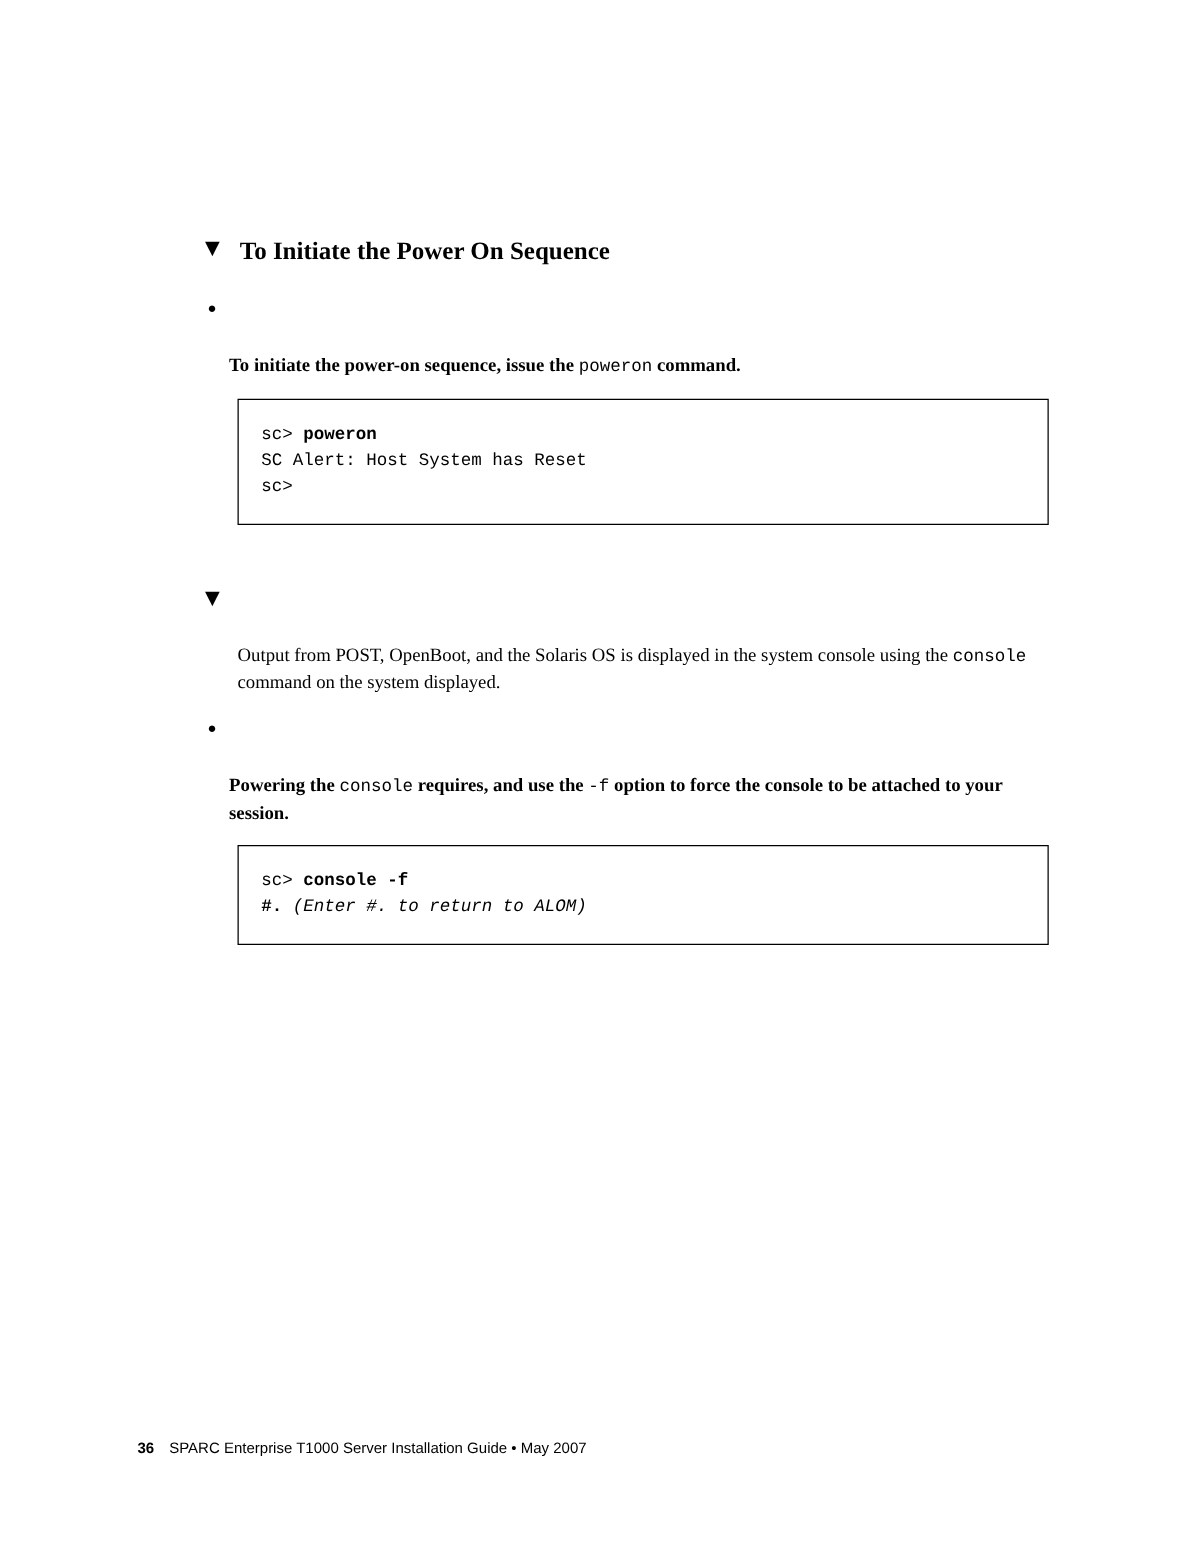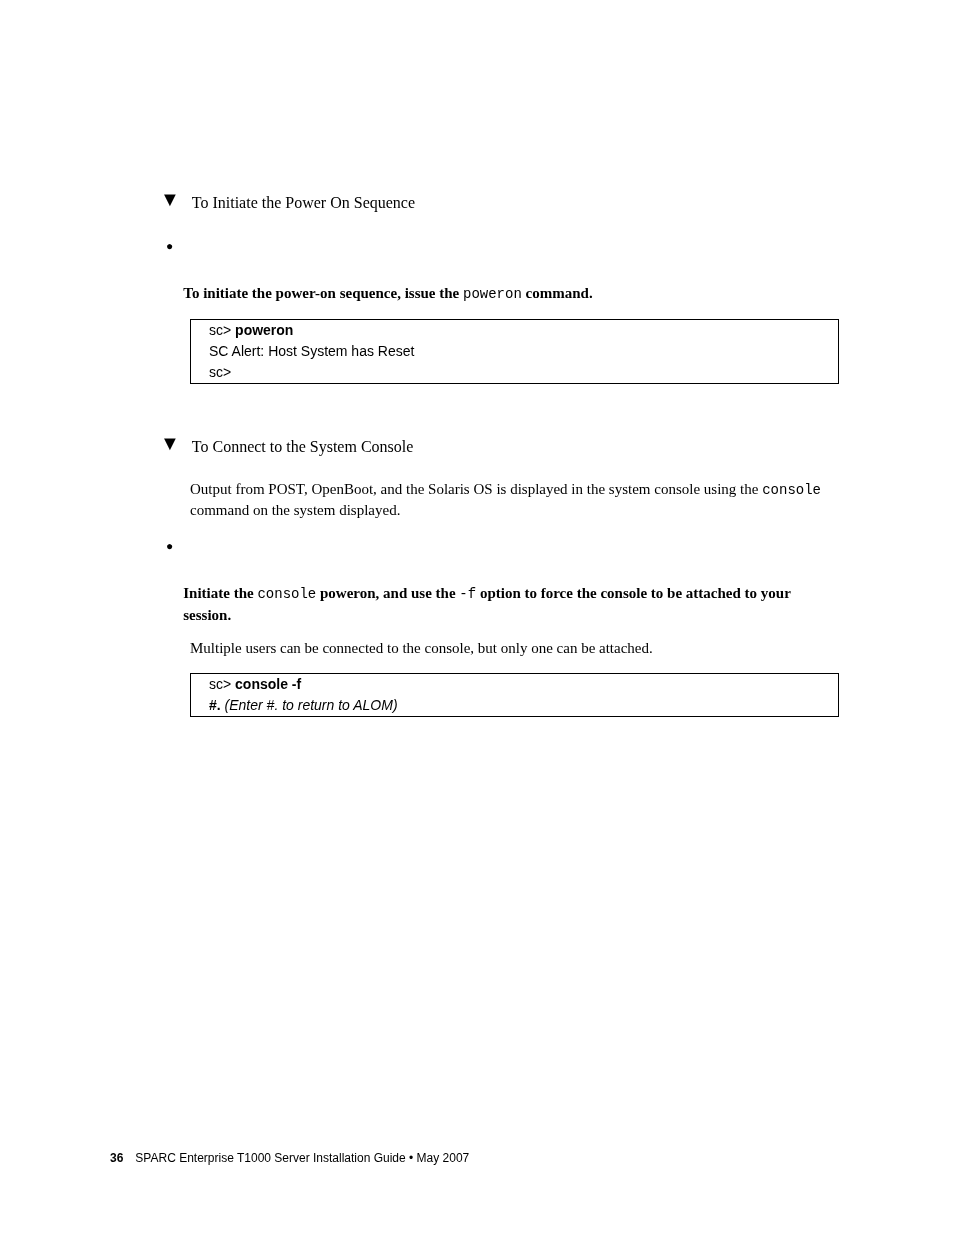--- a/index.html
+++ b/index.html
@@ -27,8 +27,8 @@
       top: -2px;
     }
     .heading-text {
-      font-size: 16px;
-      font-weight: 400;
+      font-size: 20px;
+      font-weight: 700;
       font-family: Georgia, 'Times New Roman', serif;
     }
     .body-para {

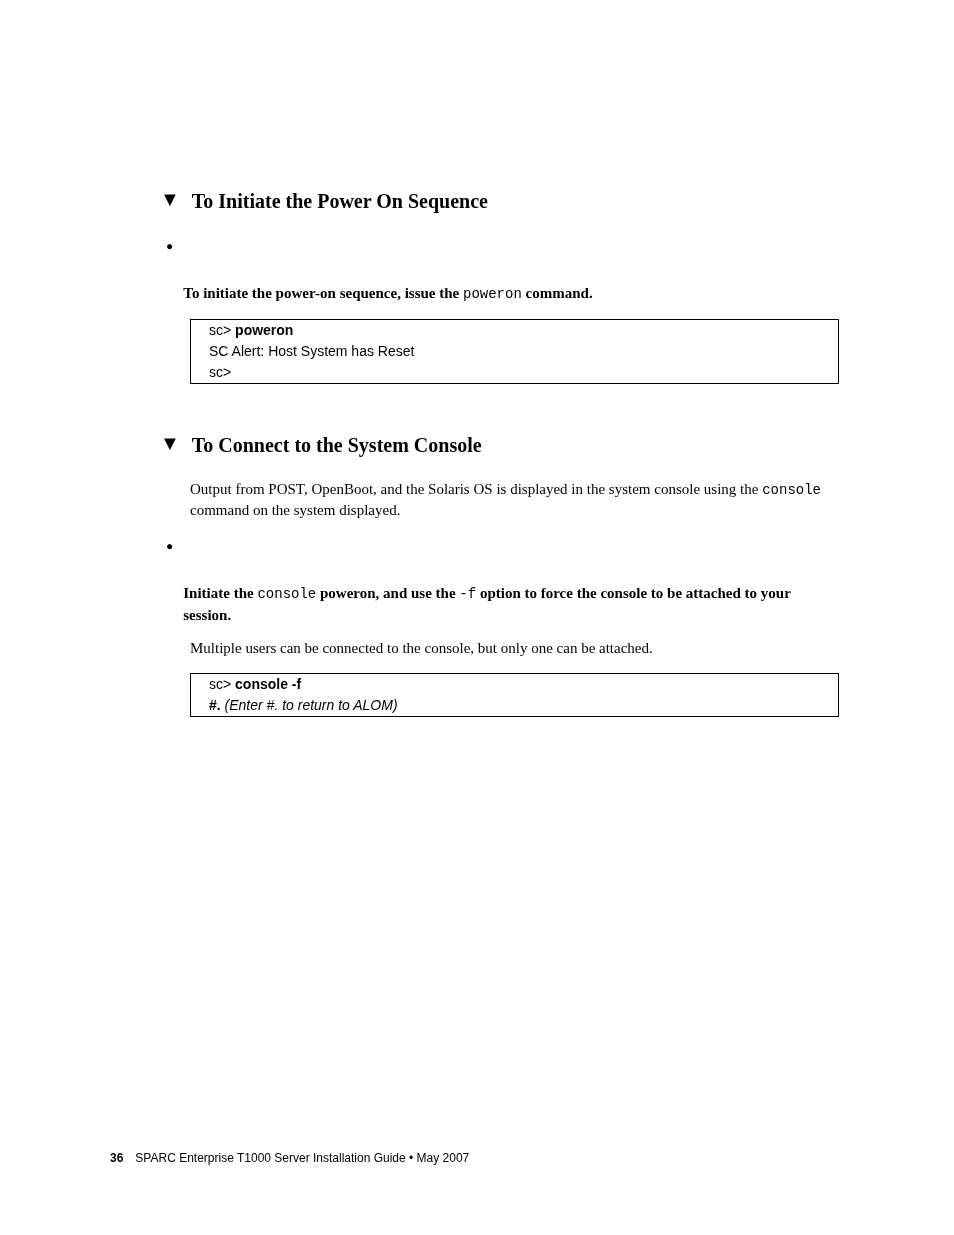--- a/index.html
+++ b/index.html
@@ -62,9 +62,9 @@
     .bold { font-weight: 700; }
     .code-block {
       border: 1px solid #000;
-      padding: 0 18px;
+      padding: 18px 18px;
       margin: 14px 0 50px 0;
-      font-family: Liberation Sans, sans-serif;
+      font-family: Liberation Mono, monospace;
       font-size: 14px;
       line-height: 1.5;
       white-space: pre;

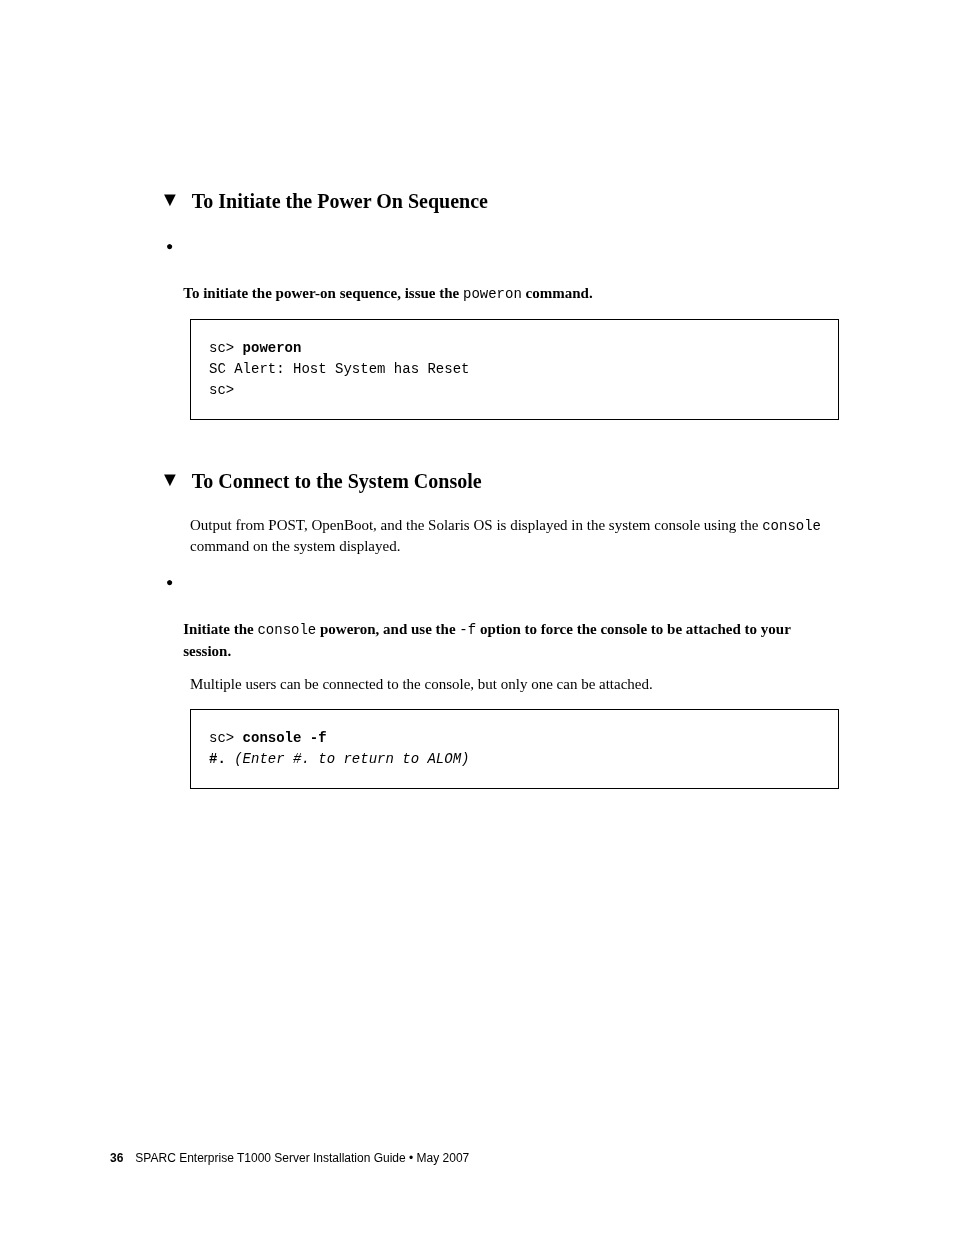--- a/index.html
+++ b/index.html
@@ -116,7 +116,6 @@
 
   <div class="section-heading">
     <span class="triangle-icon">▼</span>
-    <span class="heading-text">To Connect to the System Console</span>
   </div>
 
   <p class="body-para">

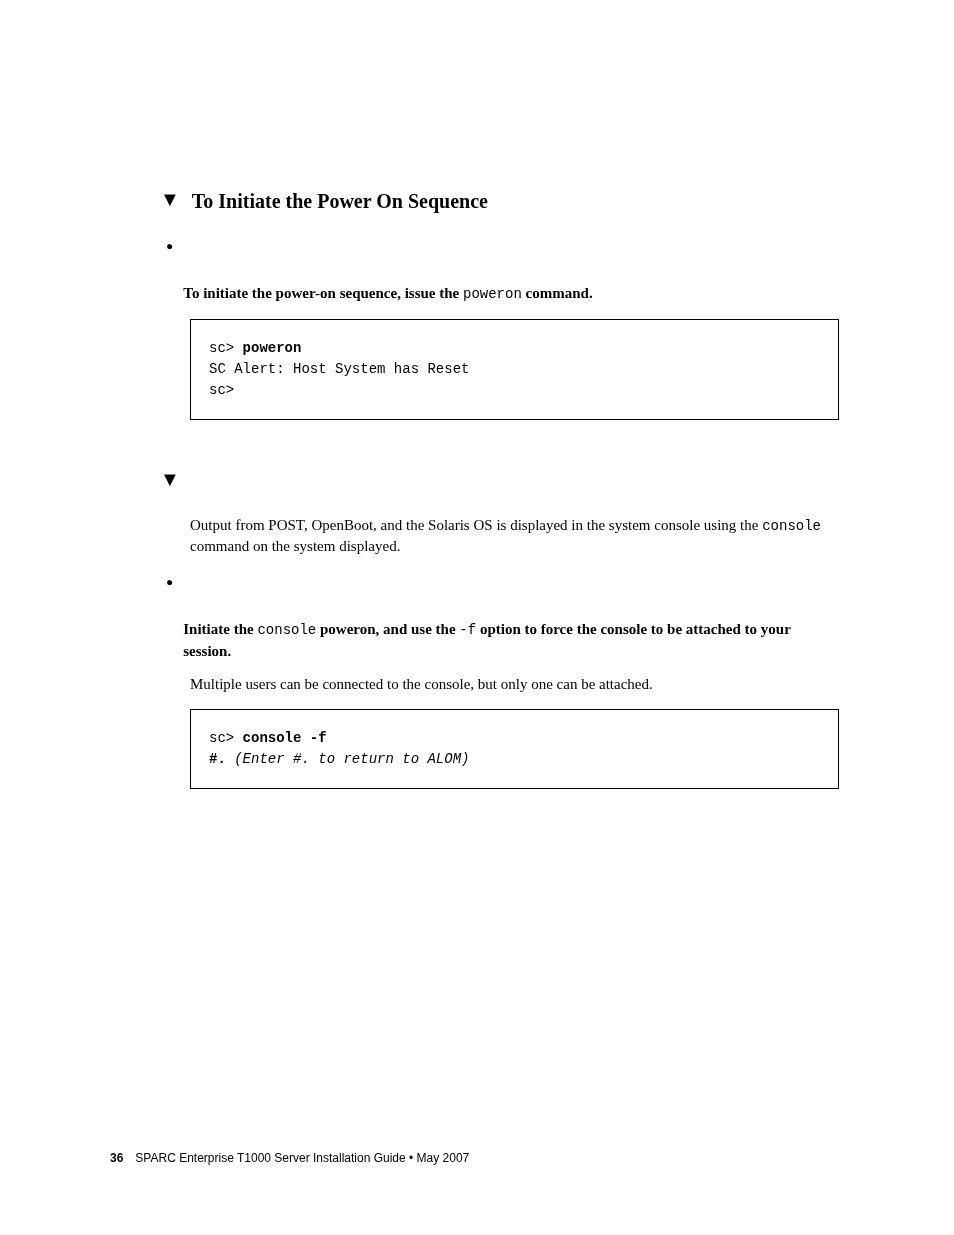--- a/index.html
+++ b/index.html
@@ -125,7 +125,7 @@
   <div class="bullet-item">
     <span class="bullet-icon">●</span>
     <span class="bullet-text">
-      <span class="bold">Initiate the </span><span class="code-inline">console</span><span class="bold"> poweron, and use the </span><span class="code-inline">-f</span><span class="bold"> option to force the console to be attached to your session.</span>
+      <span class="bold">Powering the </span><span class="code-inline">console</span><span class="bold"> poweron, and use the </span><span class="code-inline">-f</span><span class="bold"> option to force the console to be attached to your session.</span>
     </span>
   </div>
 

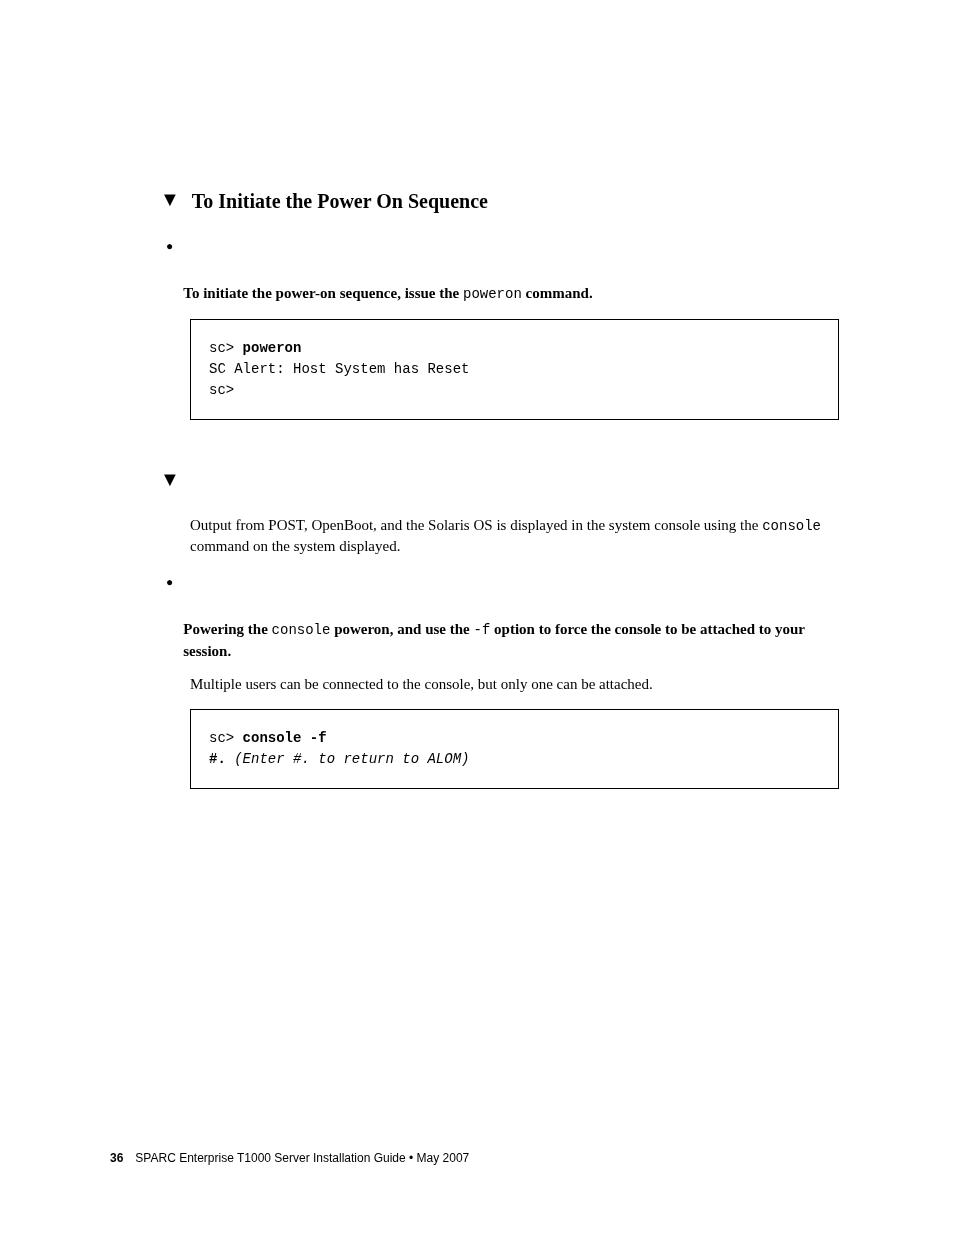--- a/index.html
+++ b/index.html
@@ -125,7 +125,7 @@
   <div class="bullet-item">
     <span class="bullet-icon">●</span>
     <span class="bullet-text">
-      <span class="bold">Powering the </span><span class="code-inline">console</span><span class="bold"> poweron, and use the </span><span class="code-inline">-f</span><span class="bold"> option to force the console to be attached to your session.</span>
+      <span class="bold">Powering the </span><span class="code-inline">console</span><span class="bold"> requires, and use the </span><span class="code-inline">-f</span><span class="bold"> option to force the console to be attached to your session.</span>
     </span>
   </div>
 

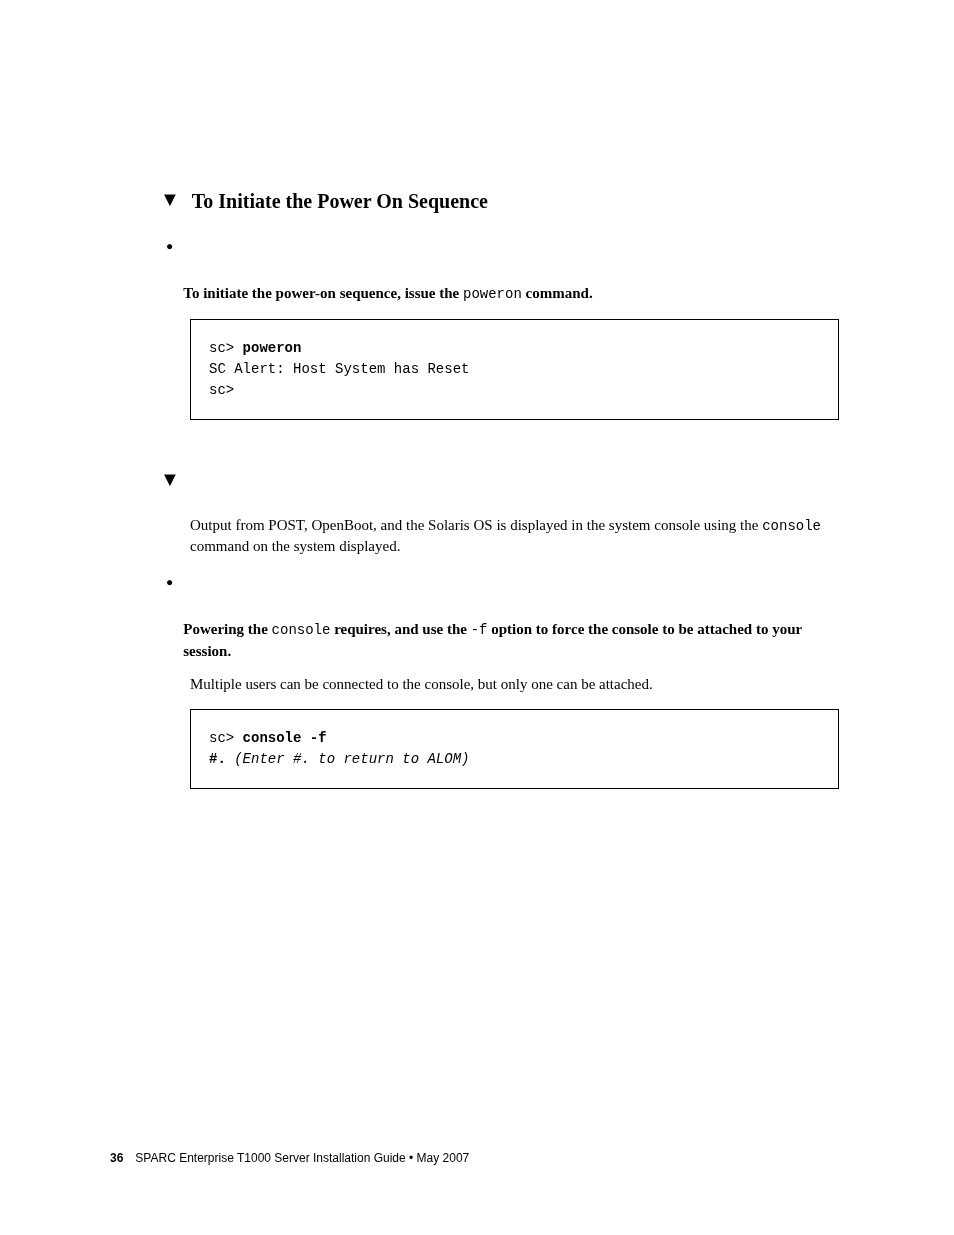--- a/index.html
+++ b/index.html
@@ -129,7 +129,6 @@
     </span>
   </div>
 
-  <p class="body-para">Multiple users can be connected to the console, but only one can be attached.</p>
 
   <div class="code-block code-block-2"><span>sc&gt; </span><span class="code-bold">console -f</span>
 <span class="code-bold">#.</span><span class="code-italic"> (Enter #. to return to ALOM)</span></div>

